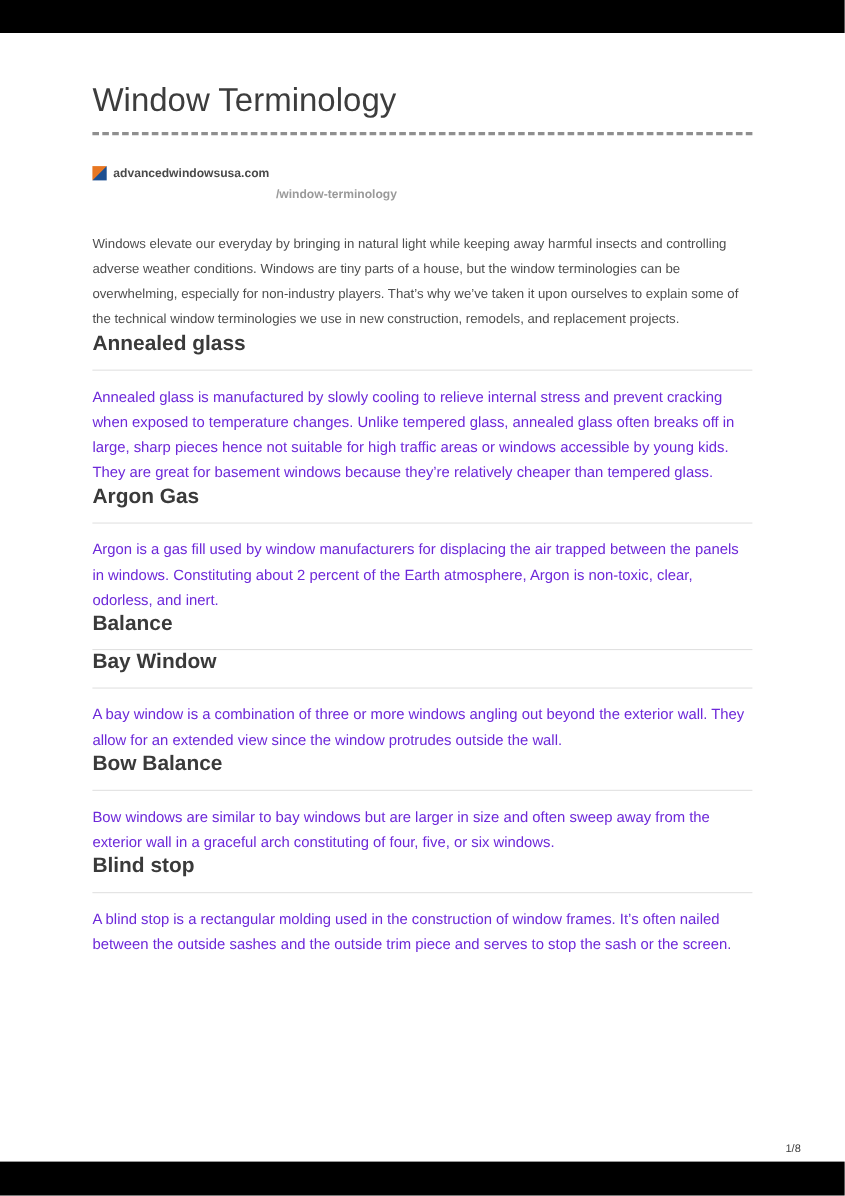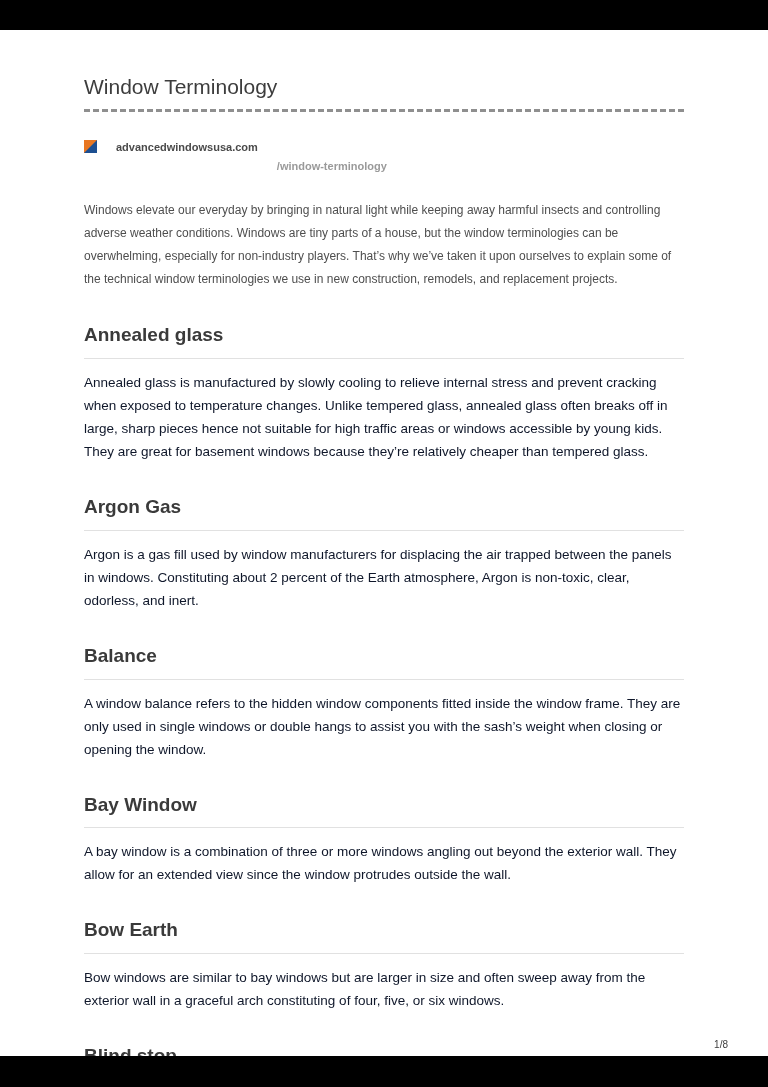--- a/index.html
+++ b/index.html
@@ -31,7 +31,7 @@
   }
 
   .doc-title {
-    font-size: 21px;
+    font-size: 30px;
     font-weight: 400;
     color: #3d3d3d;
     line-height: 1.2;

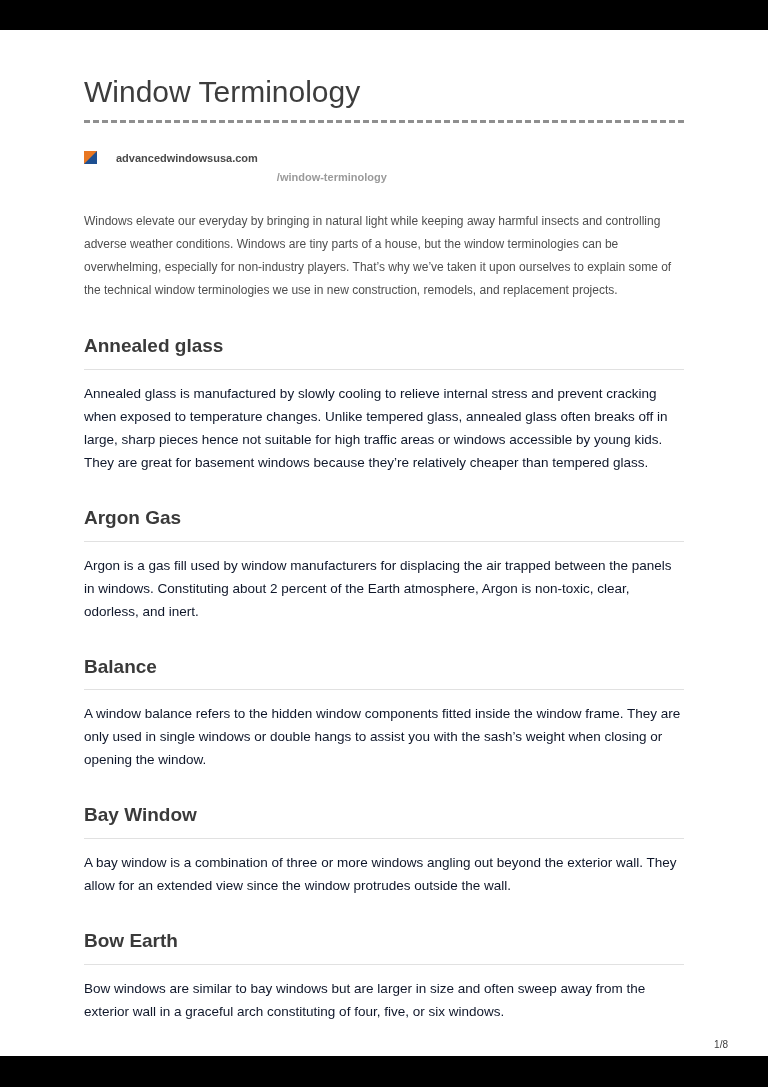--- a/index.html
+++ b/index.html
@@ -45,7 +45,7 @@
     margin-top: 9px;
     display: flex;
     align-items: center;
-    gap: 19px;
+    gap: 6px;
     text-decoration: none;
     cursor: pointer;
   }

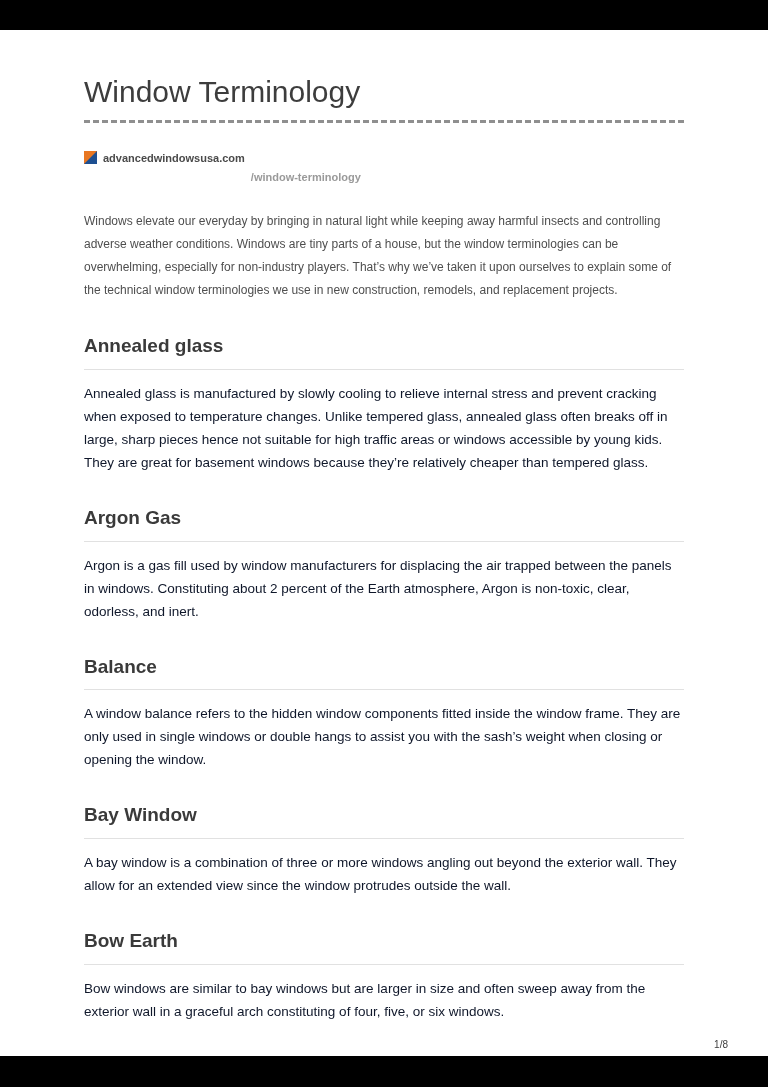--- a/index.html
+++ b/index.html
@@ -74,7 +74,7 @@
     color: #4e4e4e;
   }
 
-  .section { margin-top: 33px; }
+  .section { }
   .section-heading {
     font-size: 19px;
     font-weight: 700;

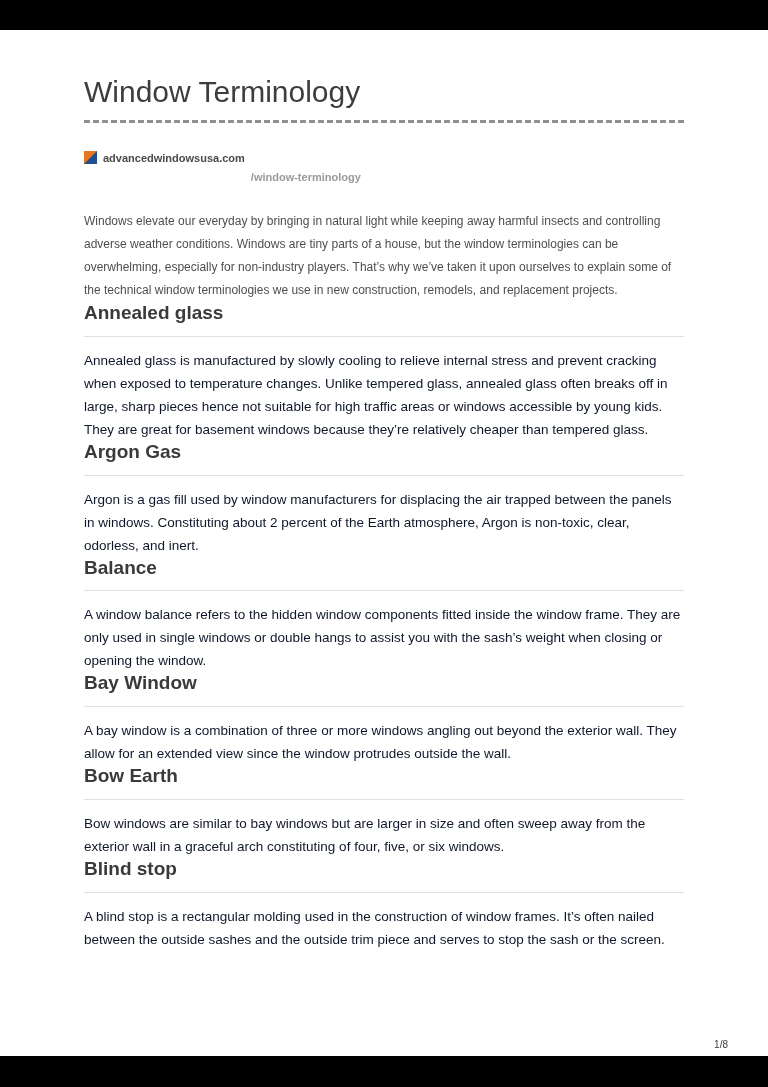--- a/index.html
+++ b/index.html
@@ -89,7 +89,7 @@
     margin-top: 12px;
     font-size: 13.5px;
     line-height: 23px;
-    color: #0f172a;
+    color: #6d28d9;
   }
 
   .page-indicator {

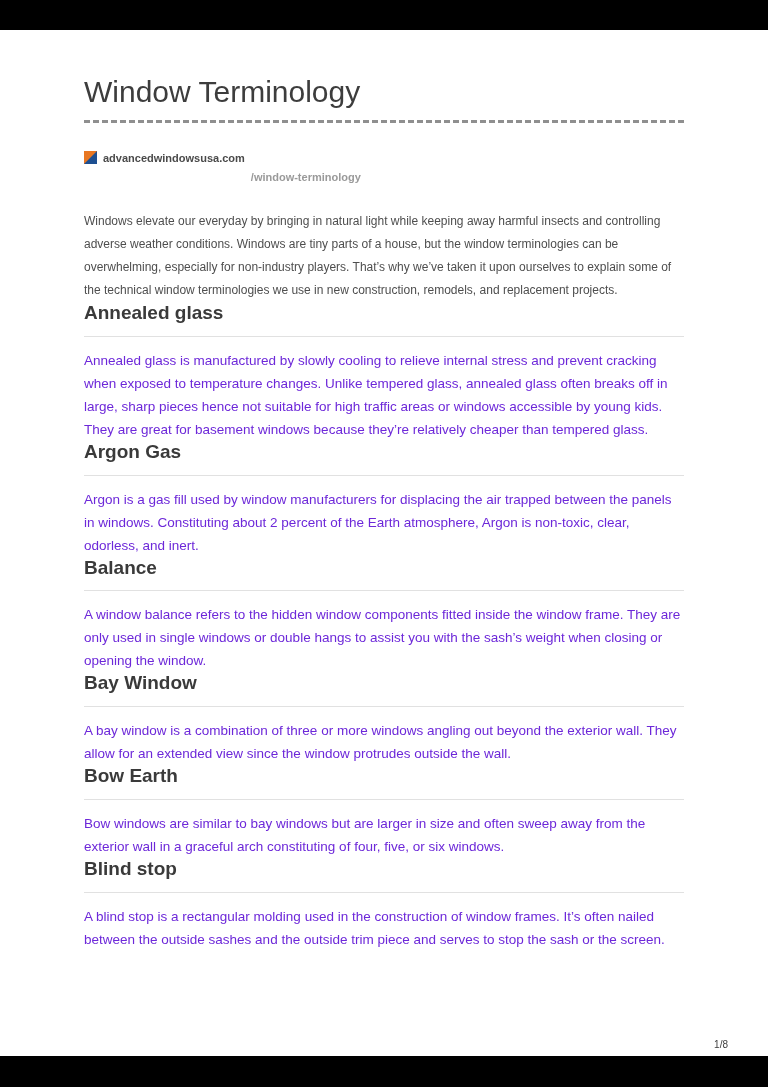--- a/index.html
+++ b/index.html
@@ -134,7 +134,6 @@
   <div class="section">
     <h2 class="section-heading">Balance</h2>
     <div class="section-rule"></div>
-    <p class="section-body">A window balance refers to the hidden window components fitted inside the window frame. They are only used in single windows or double hangs to assist you with the sash’s weight when closing or opening the window.</p>
   </div>
 
   <div class="section">

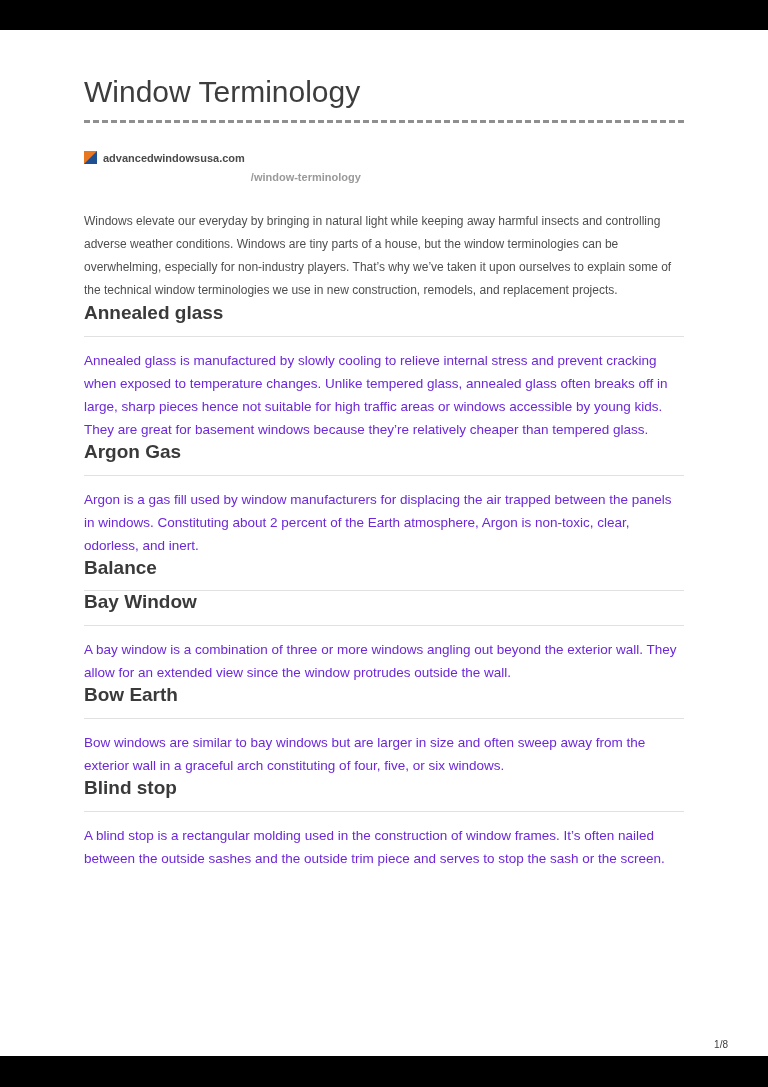--- a/index.html
+++ b/index.html
@@ -143,7 +143,7 @@
   </div>
 
   <div class="section">
-    <h2 class="section-heading">Bow Earth</h2>
+    <h2 class="section-heading">Bow Balance</h2>
     <div class="section-rule"></div>
     <p class="section-body">Bow windows are similar to bay windows but are larger in size and often sweep away from the exterior wall in a graceful arch constituting of four, five, or six windows.</p>
   </div>

